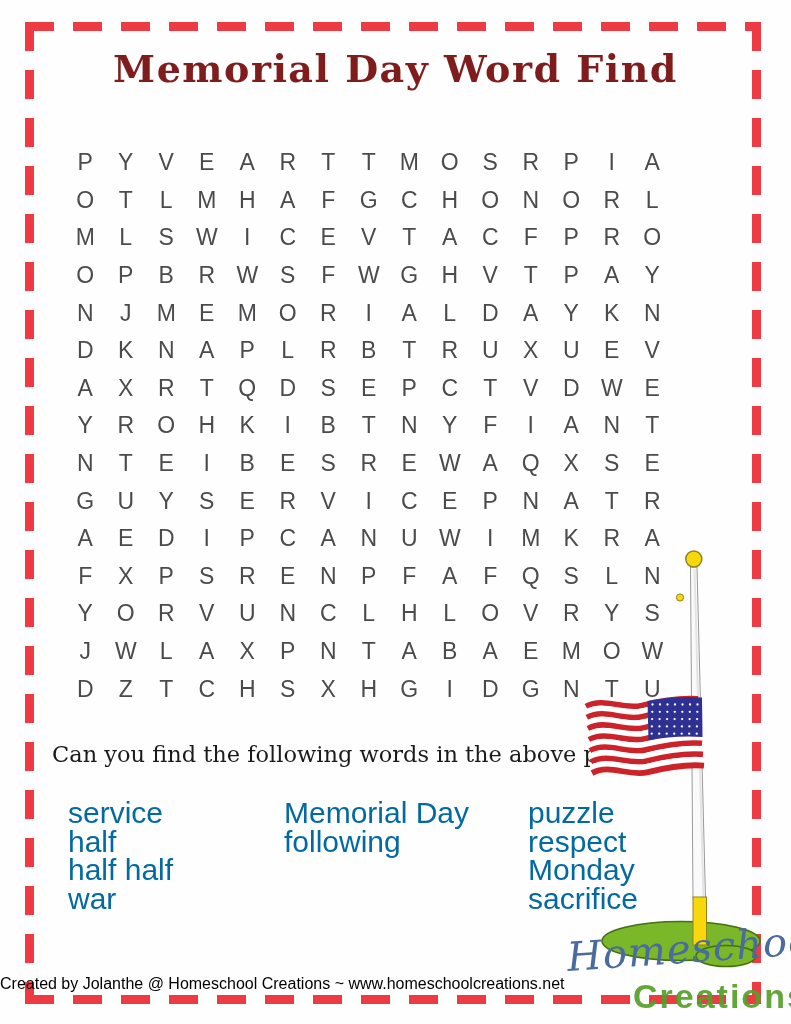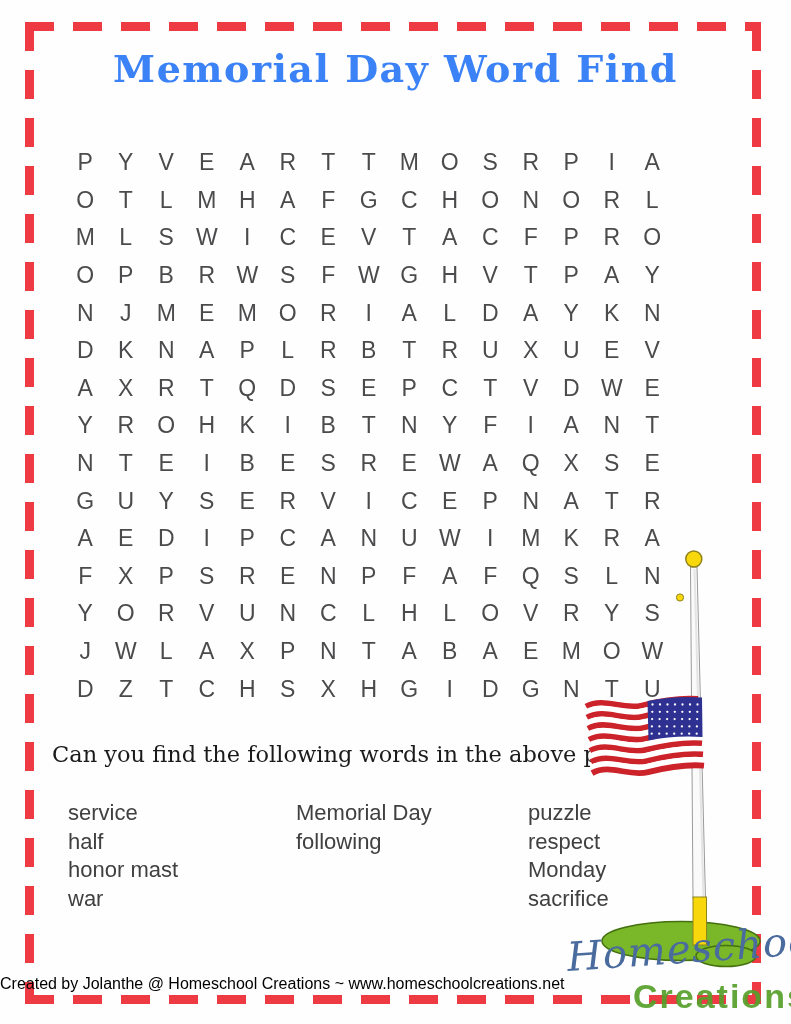--- a/index.html
+++ b/index.html
@@ -18,7 +18,7 @@
   .title {
     position:absolute; top:46px; left:0; right:0; text-align:center; z-index:2;
     font-family:"DejaVu Serif", serif; font-weight:700; font-size:38px;
-    letter-spacing:1.5px; color:#3b82f6;
+    letter-spacing:1.5px; color:#7f1d1d;
   }
 
   .grid {

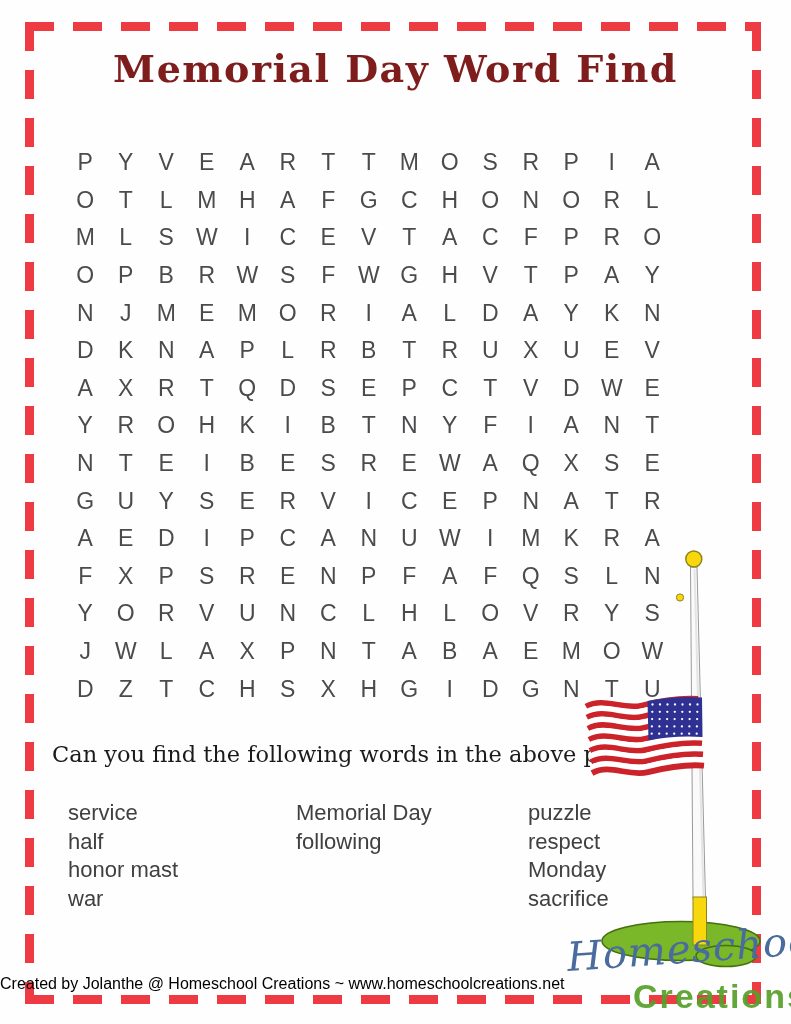--- a/index.html
+++ b/index.html
@@ -36,7 +36,7 @@
   }
 
   .words { position:absolute; top:799px; z-index:2;
-    font-size:22px; line-height:28.5px; color:#404040; }
+    font-size:30px; line-height:28.5px; color:#0369a1; }
   .words.c1 { left:68px; } .words.c2 { left:296px; } .words.c3 { left:528px; }
 
   .footer {

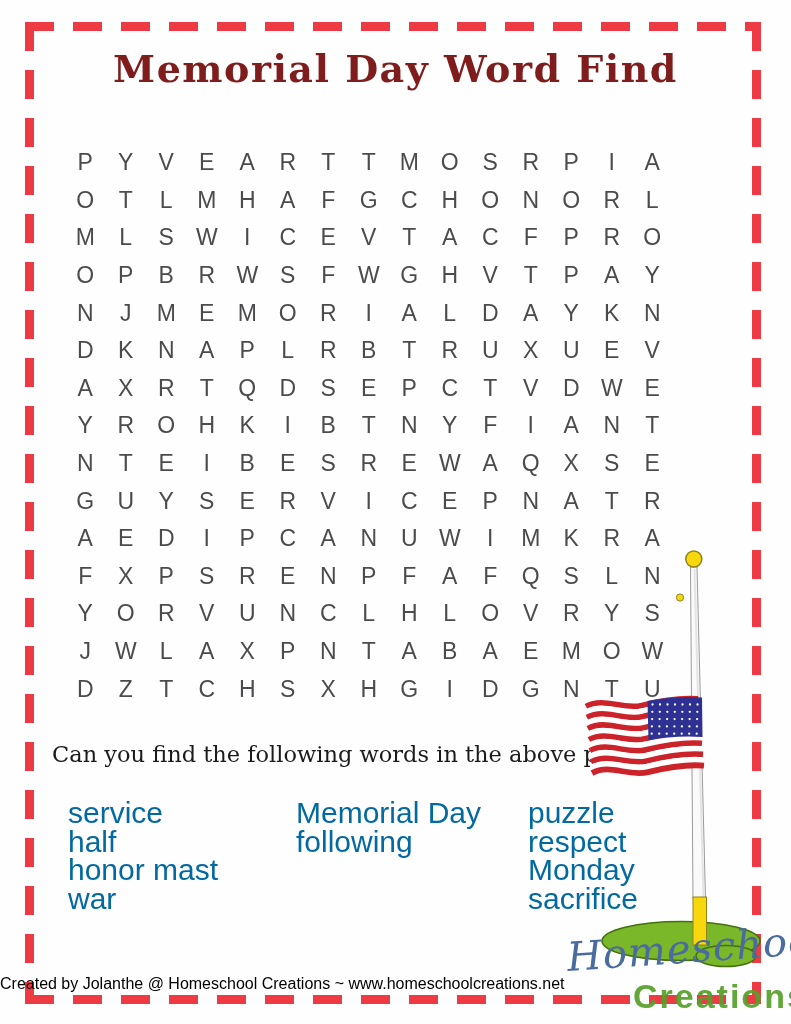--- a/index.html
+++ b/index.html
@@ -37,7 +37,7 @@
 
   .words { position:absolute; top:799px; z-index:2;
     font-size:30px; line-height:28.5px; color:#0369a1; }
-  .words.c1 { left:68px; } .words.c2 { left:296px; } .words.c3 { left:528px; }
+  .words.c1 { left:68px; } .words.c2 { left:284px; } .words.c3 { left:528px; }
 
   .footer {
     position:absolute; top:975px; left:0; width:757px; text-align:left; z-index:2;

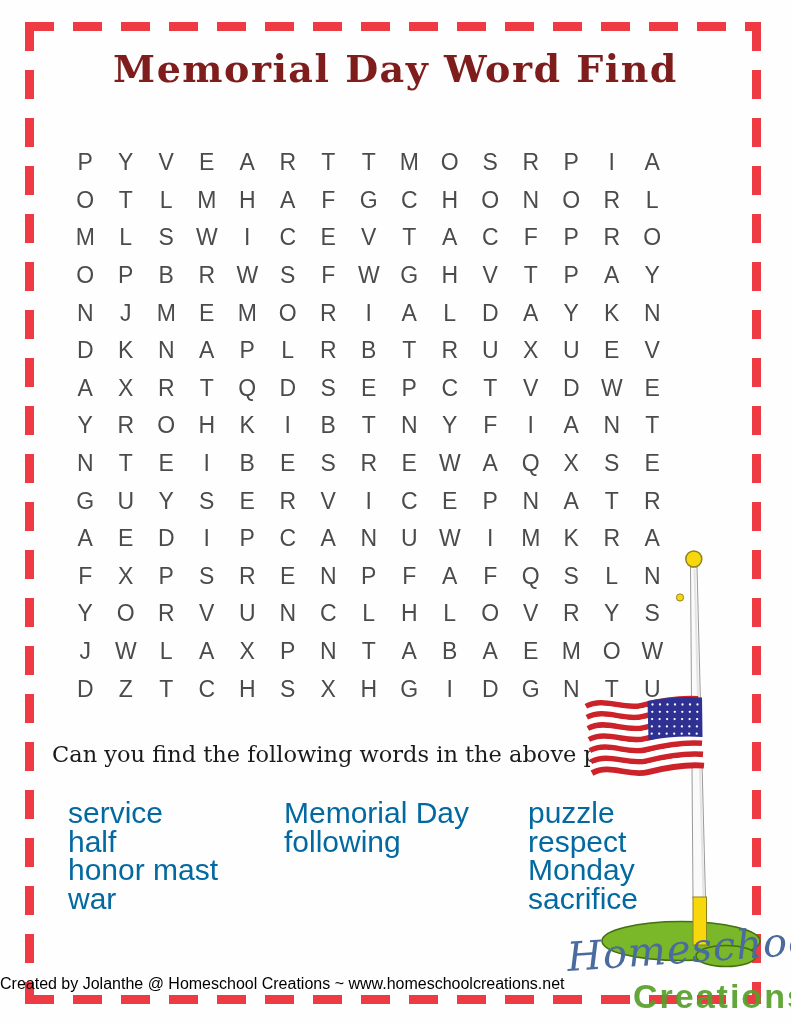--- a/index.html
+++ b/index.html
@@ -302,7 +302,7 @@
 <div class="words c1">
     <div>service</div>
     <div>half</div>
-    <div>honor mast</div>
+    <div>half half</div>
     <div>war</div>
   </div>
 <div class="words c2">

